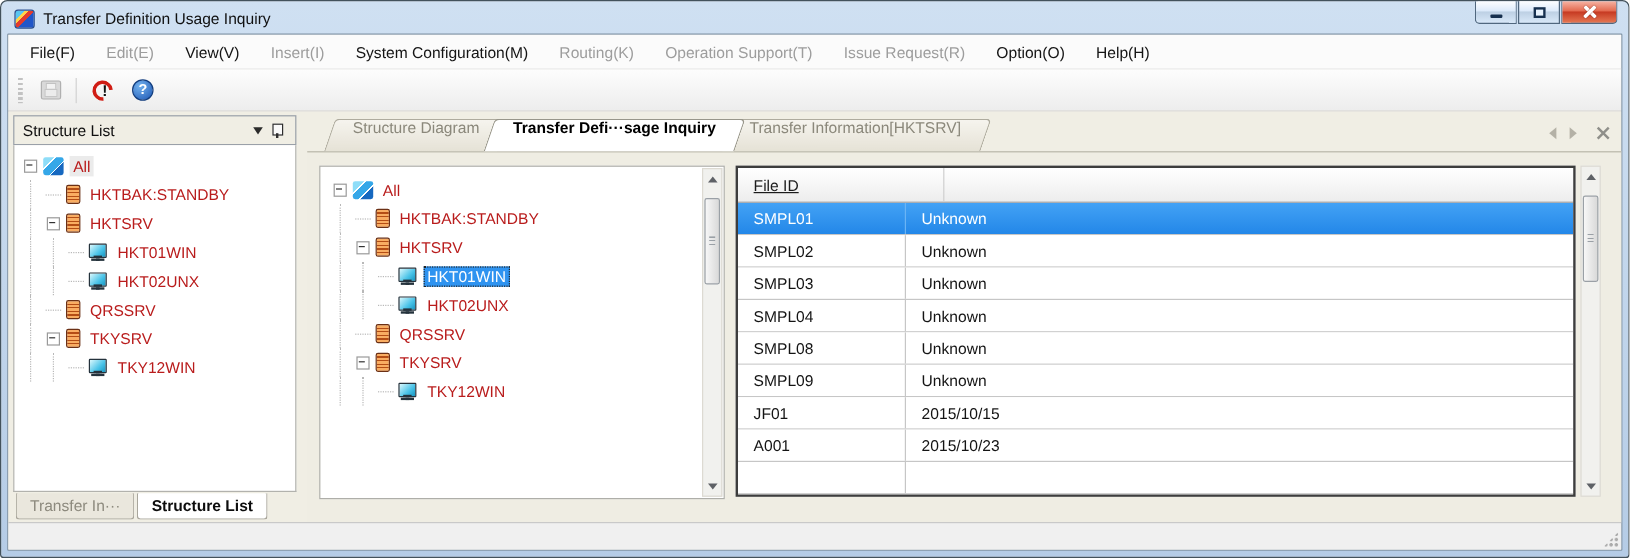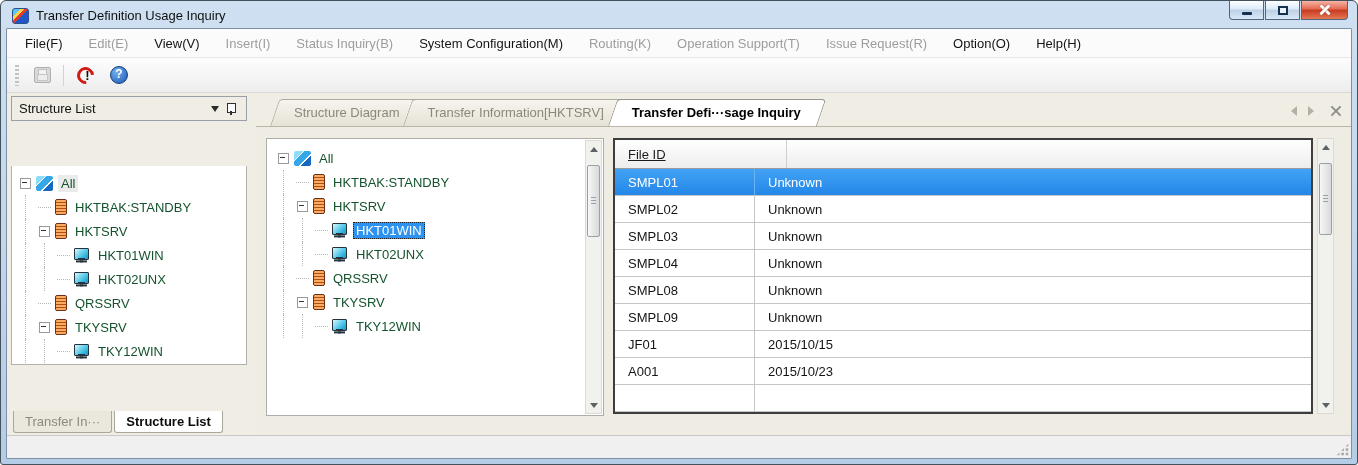--- a/index.html
+++ b/index.html
@@ -197,7 +197,6 @@
         <div class="menu-item disabled">Edit(E)</div>
         <div class="menu-item">View(V)</div>
         <div class="menu-item disabled">Insert(I)</div>
-        <div class="menu-item disabled">Status Inquiry(B)</div>
         <div class="menu-item">System Configuration(M)</div>
         <div class="menu-item disabled">Routing(K)</div>
         <div class="menu-item disabled">Operation Support(T)</div>

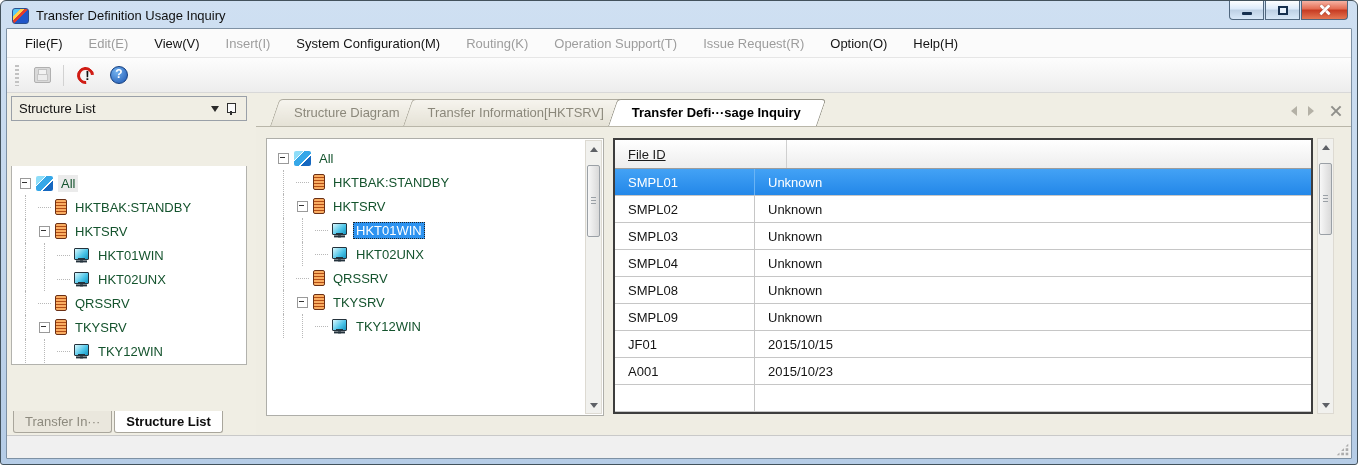--- a/index.html
+++ b/index.html
@@ -63,7 +63,7 @@
   .content { flex:1; display:flex; min-height:0; background:#f0eee4; padding:3px 0 0 4px; }
 
   
-  .left-panel { width:236px; flex:none; display:flex; flex-direction:column; min-height:0;gap:45px; }
+  .left-panel { width:236px; flex:none; display:flex; flex-direction:column; min-height:0; }
   .lp-header { height:25px; border:1px solid #9aa0a8; background:linear-gradient(#f9f8f5,#eb
 e9e1); display:flex; align-items:center; padding:0 7px; font-size:13px; color:#101010; flex:none; }
   .lp-header-spacer { flex:1; }

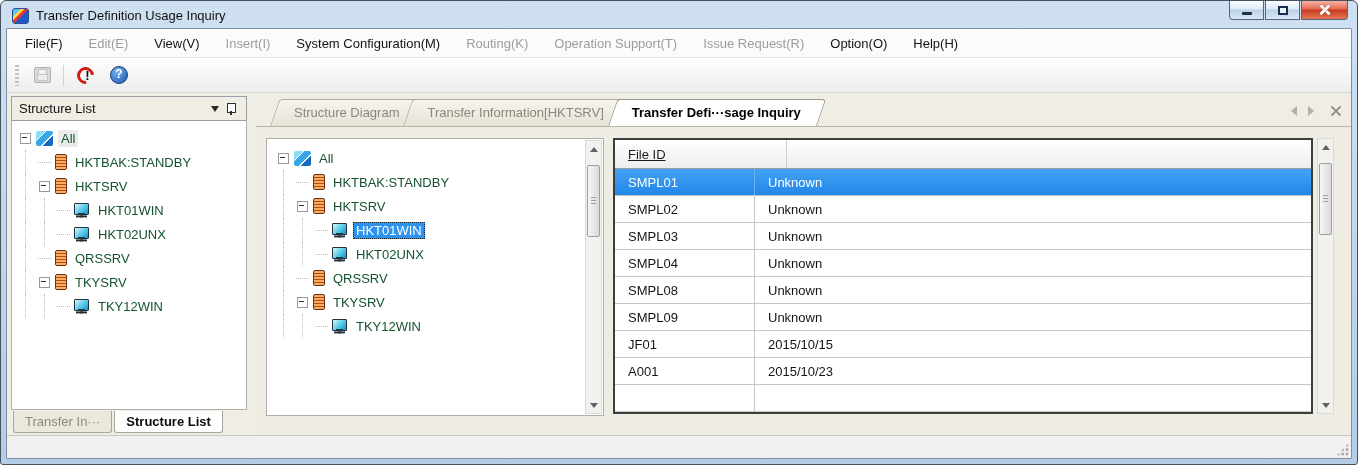--- a/index.html
+++ b/index.html
@@ -84,7 +84,7 @@
   
   .main-panel { flex:1; display:flex; flex-direction:column; min-width:0; padding-top:2px; }
   .tabstrip { height:28px; flex:none; display:flex; align-items:flex-end; padding-left:14px; position:relative; }
-  .doc-tab { position:relative; height:27px; padding:0 16px 0 24px; display:flex; align-items:center;
+  .doc-tab { position:relative; height:27px; padding:0 16px 0 24px; display:flex; 
              font-size:13px; color:#8b887b; margin-left:-12px; z-index:1; }
   .doc-tab:first-child { margin-left:0; }
   .doc-tab::before { content:''; position:absolute; inset:0; transform:skewX(-19deg); transform-origin:100% 100%;

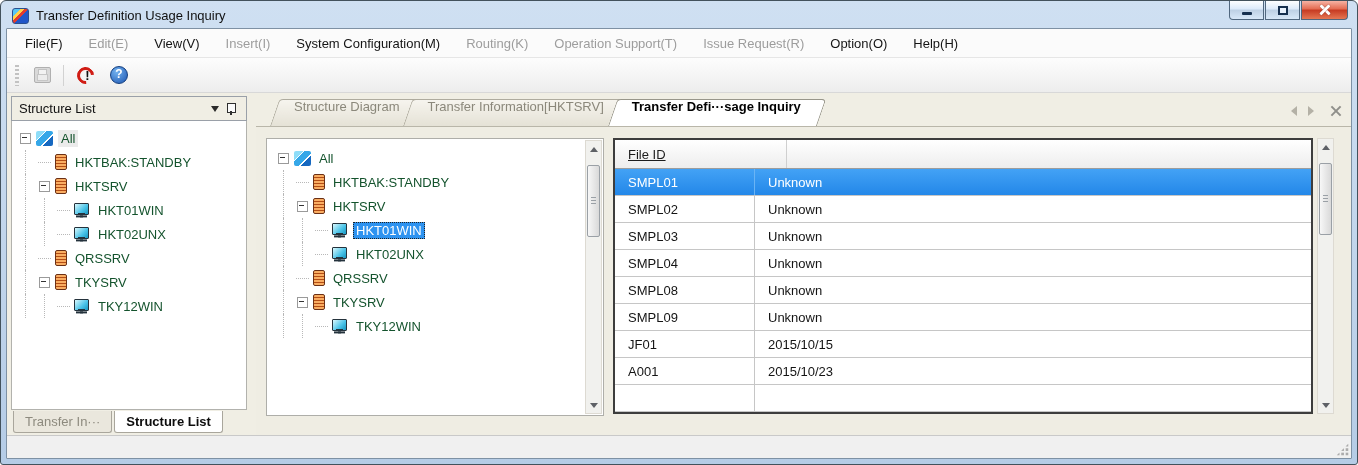--- a/index.html
+++ b/index.html
@@ -300,11 +300,11 @@
               <div class="doc-tab">
                 <span class="lbl">Structure Diagram</span>
               </div>
+              <div class="doc-tab active">
+                <span class="lbl">Transfer Defi···sage Inquiry</span>
+              </div>
               <div class="doc-tab">
                 <span class="lbl">Transfer Information[HKTSRV]</span>
-              </div>
-              <div class="doc-tab active">
-                <span class="lbl">Transfer Defi···sage Inquiry</span>
               </div>
             </div>
           <div class="tab-nav">

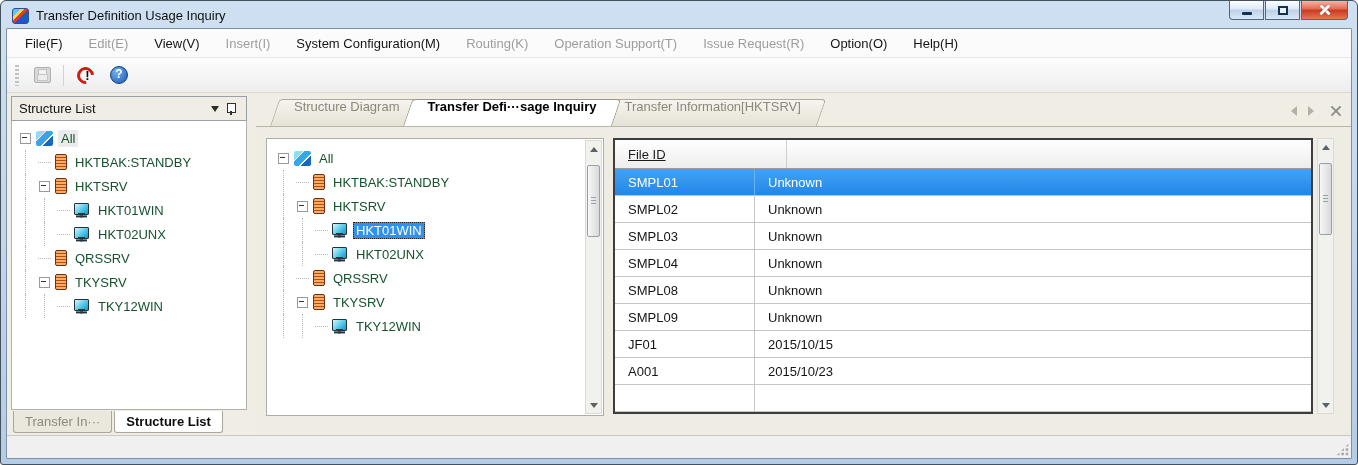--- a/index.html
+++ b/index.html
@@ -132,7 +132,7 @@
       background:linear-gradient(135deg,#d9f8fd,#49c3e8 60%,#1795c0); }
   .icon-computer::after { content:''; position:absolute; left:4px; top:10px; width:7px; height:2.4px; background:#24323c;
       box-shadow:-2px 2.4px 0 0 #24323c, 2px 2.4px 0 0 #24323c; }
-  .tree-label { padding:1px 3px; color:#14532d; }
+  .tree-label { padding:1px 3px; color:#b91c1c; }
   .tree-label.sel-inactive { background:#ebebeb; }
   .tree-label.sel-active { background:#2e93f0; color:#fff; outline:1px dotted #222; outline-offset:-1px; }
 

